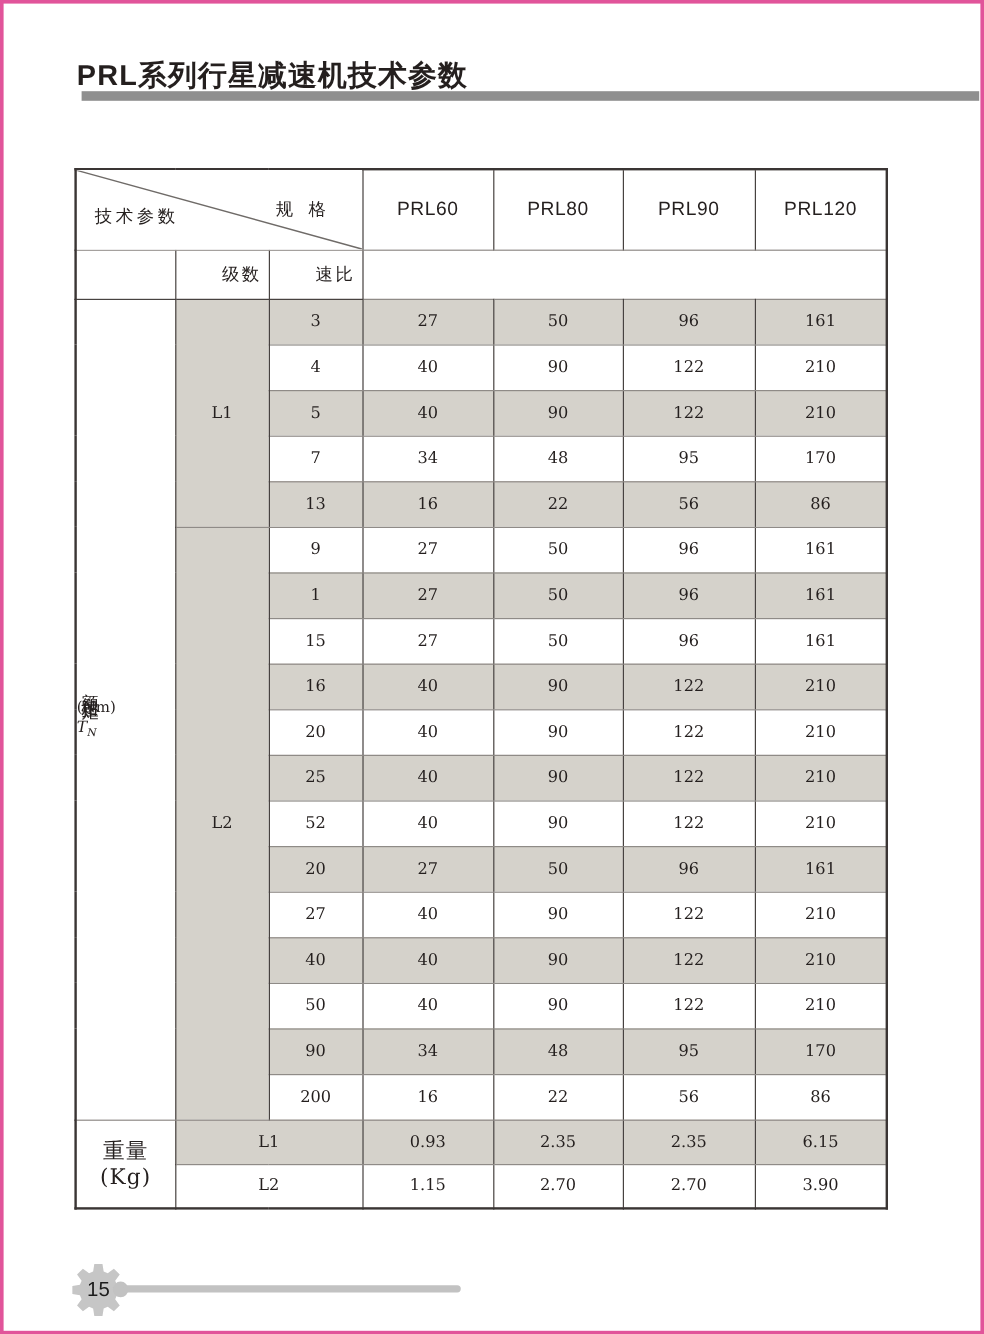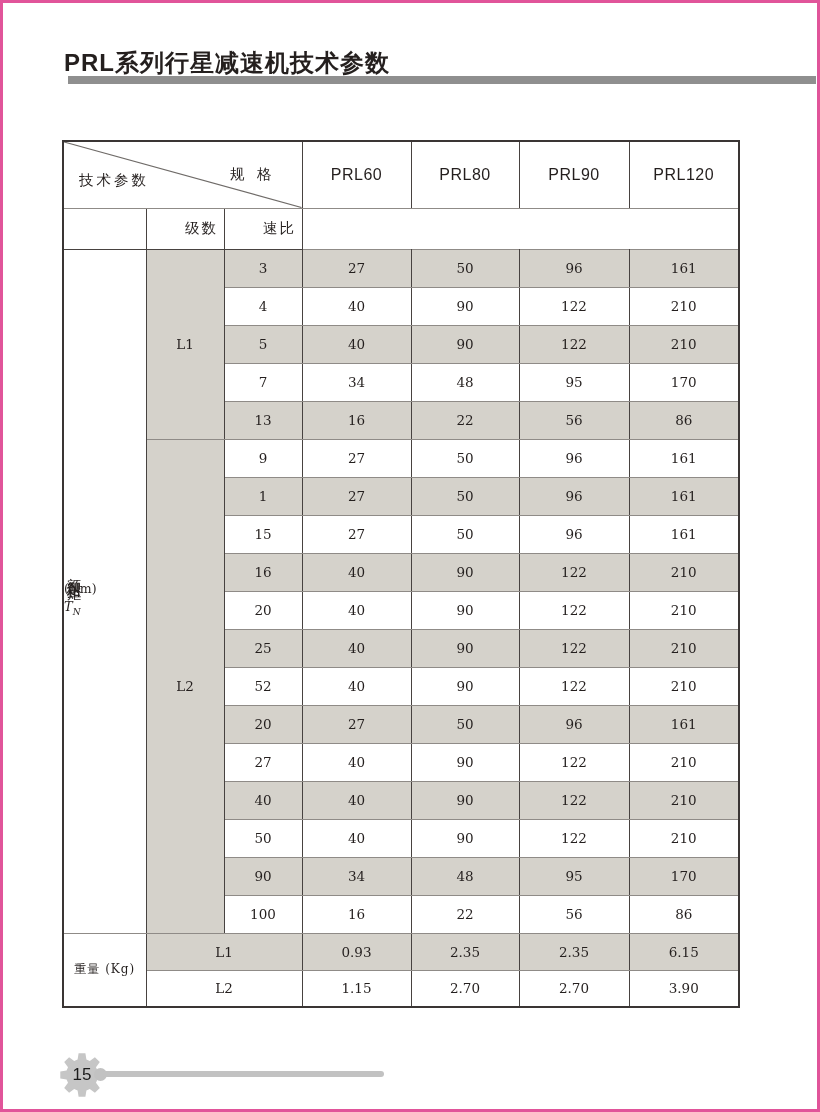--- a/index.html
+++ b/index.html
@@ -221,7 +221,7 @@
           <td>170</td>
         </tr>
 <tr class="dr">
-          <td class="ratio">100</td>
+          <td class="ratio">200</td>
           <td>16</td>
           <td>22</td>
           <td>56</td>

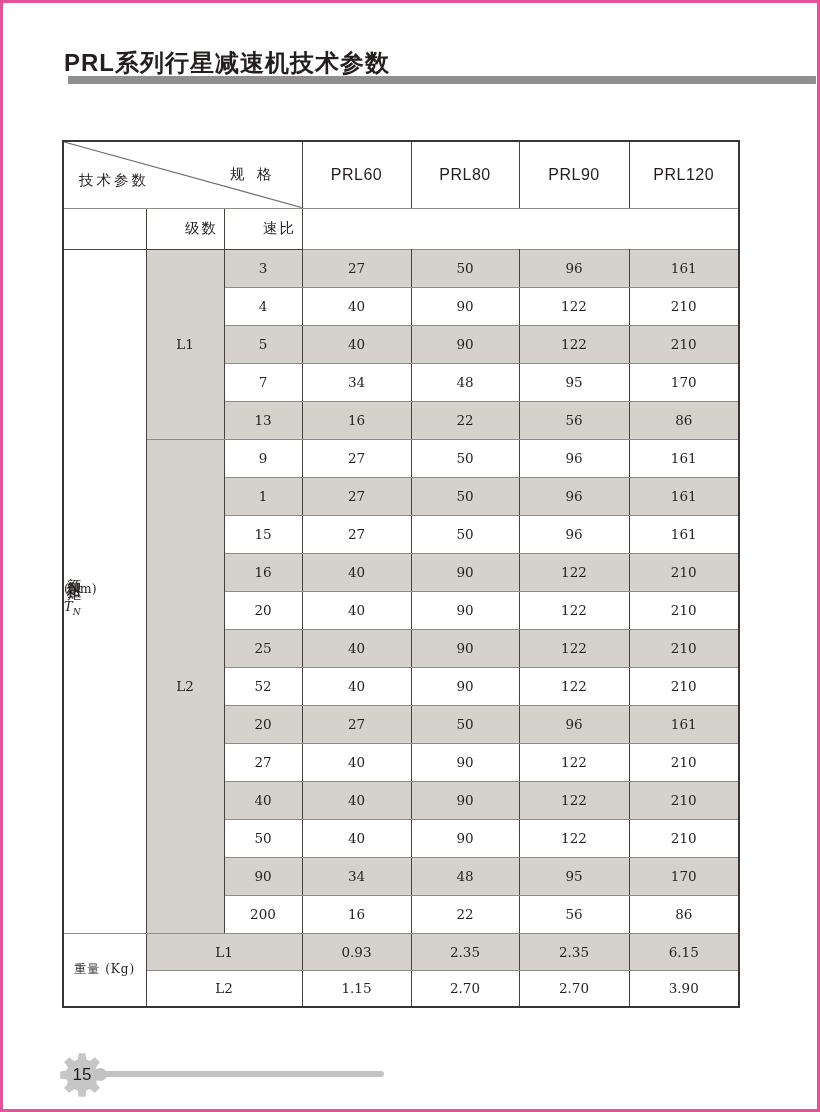--- a/index.html
+++ b/index.html
@@ -42,7 +42,7 @@
   .sym sub{font-size:9px;font-style:italic;}
 
   .stage{background:#d5d2cb !important;}
-  .wlabel{background:#ffffff !important;font-size:12px;letter-spacing:1px;}
+  .wlabel{background:#ffffff !important;font-size:18px;letter-spacing:1px;}
   .wstage{font-size:13.5px;}
 
   .gear{position:absolute;left:58px;top:1051px;width:48px;height:48px;}

